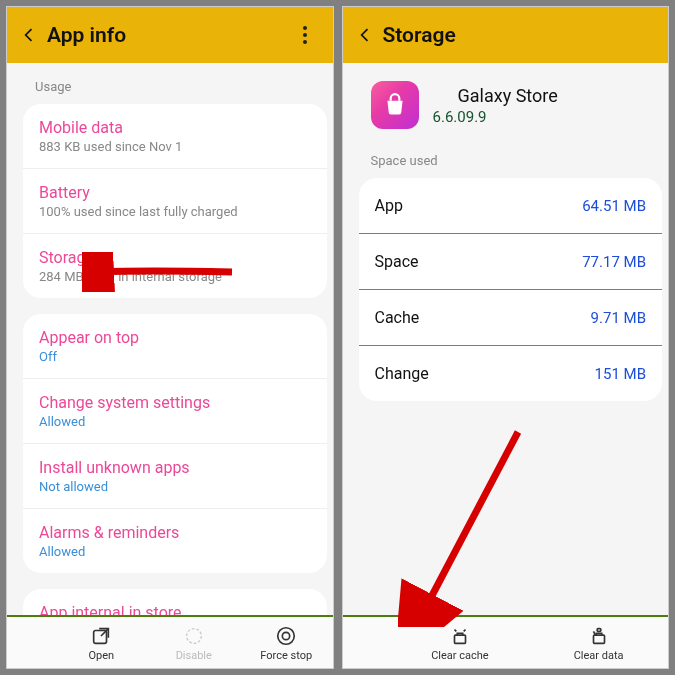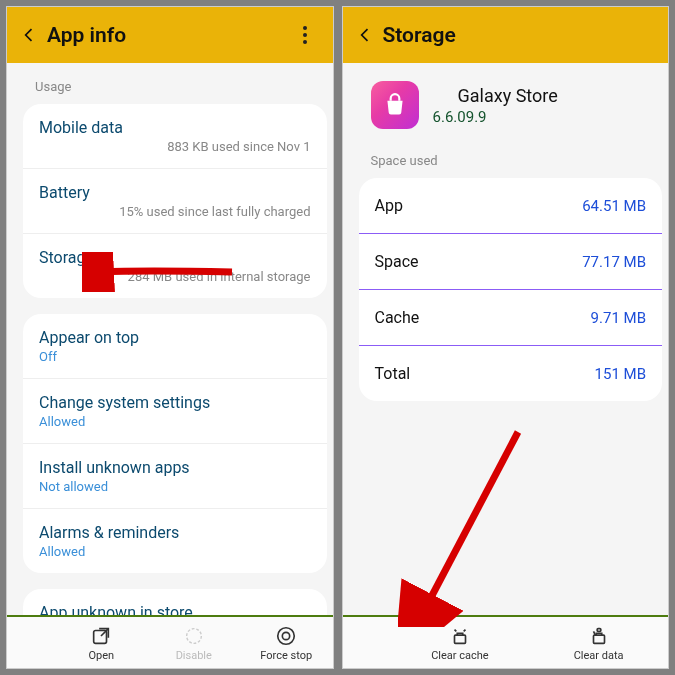--- a/index.html
+++ b/index.html
@@ -59,7 +59,7 @@
       border-bottom: 1px solid #eee;
     }
     .row:last-child { border-bottom: none; }
-    .row-title { font-size: 16px; color: #0c4a6e; font-weight: 400; }
+    .row-title { font-size: 16px; color: #ec4899; font-weight: 400; }
     .row-sub { font-size: 13px; color: #888; margin-top: 2px; text-align: right; }
     .row-val { font-size: 13px; color: #3a8fd8; margin-top: 2px; }
 

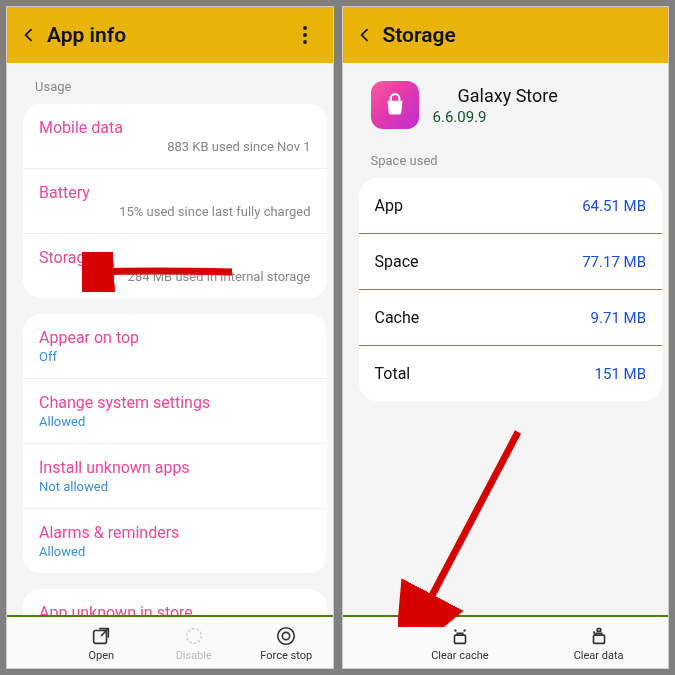--- a/index.html
+++ b/index.html
@@ -60,7 +60,7 @@
     }
     .row:last-child { border-bottom: none; }
     .row-title { font-size: 16px; color: #ec4899; font-weight: 400; }
-    .row-sub { font-size: 13px; color: #888; margin-top: 2px; text-align: right; }
+    .row-sub { font-size: 13px; color: #888; margin-top: 2px; }
     .row-val { font-size: 13px; color: #3a8fd8; margin-top: 2px; }
 
     .kv-row {

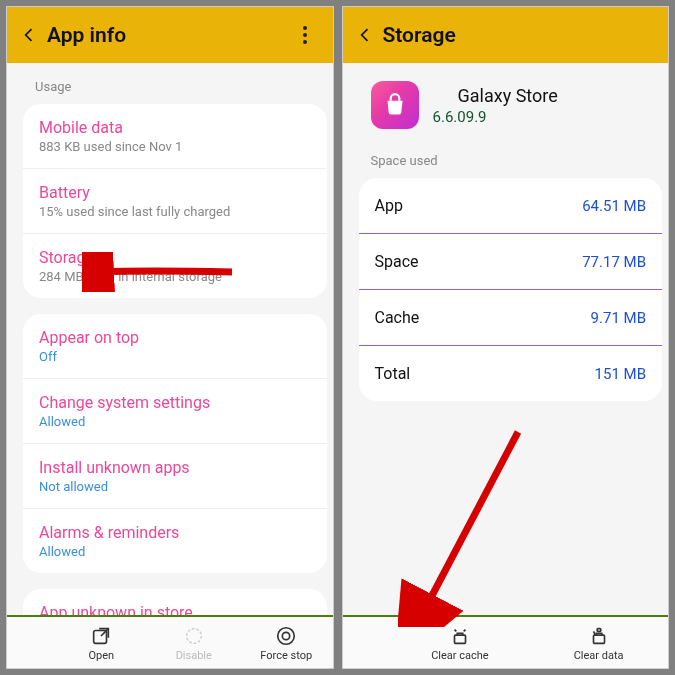--- a/index.html
+++ b/index.html
@@ -154,7 +154,7 @@
       </div>
       <div class="row">
         <div class="row-title">Battery</div>
-        <div class="row-sub">15% used since last fully charged</div>
+        <div class="row-sub">100% used since last fully charged</div>
       </div>
       <div class="row">
         <div class="row-title">Storage</div>

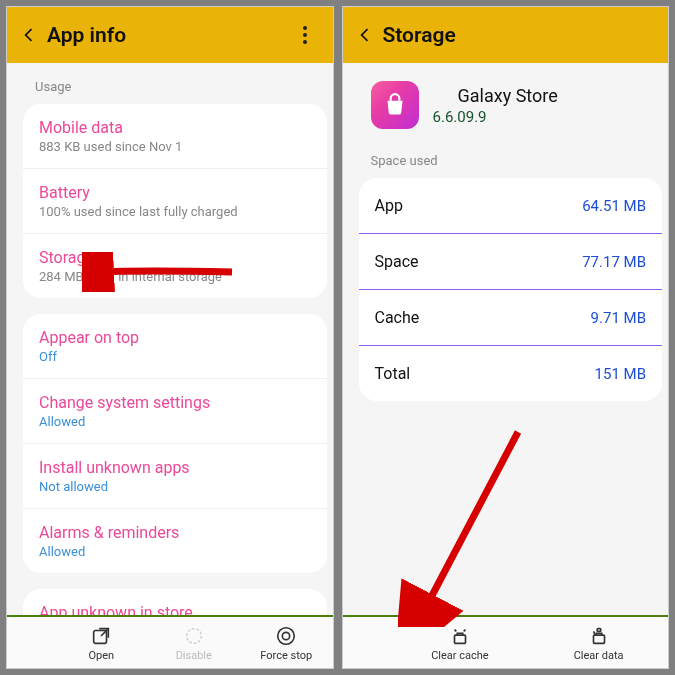--- a/index.html
+++ b/index.html
@@ -263,7 +263,7 @@
         <div class="kv-val">9.71 MB</div>
       </div>
       <div class="kv-row">
-        <div class="kv-key">Total</div>
+        <div class="kv-key">Change</div>
         <div class="kv-val">151 MB</div>
       </div>
     </div>

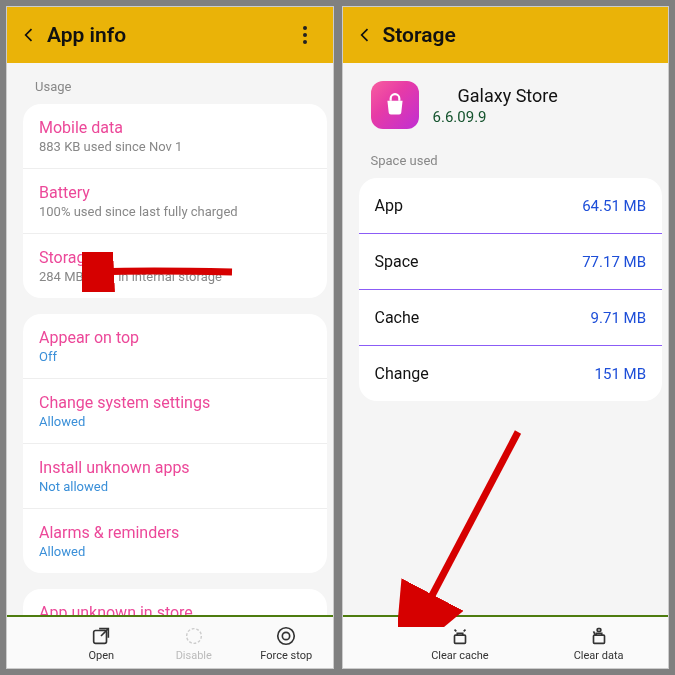--- a/index.html
+++ b/index.html
@@ -183,7 +183,7 @@
 
     <div class="card">
       <div class="row">
-        <div class="row-title">App unknown in store</div>
+        <div class="row-title">App internal in store</div>
       </div>
     </div>
   </div>

